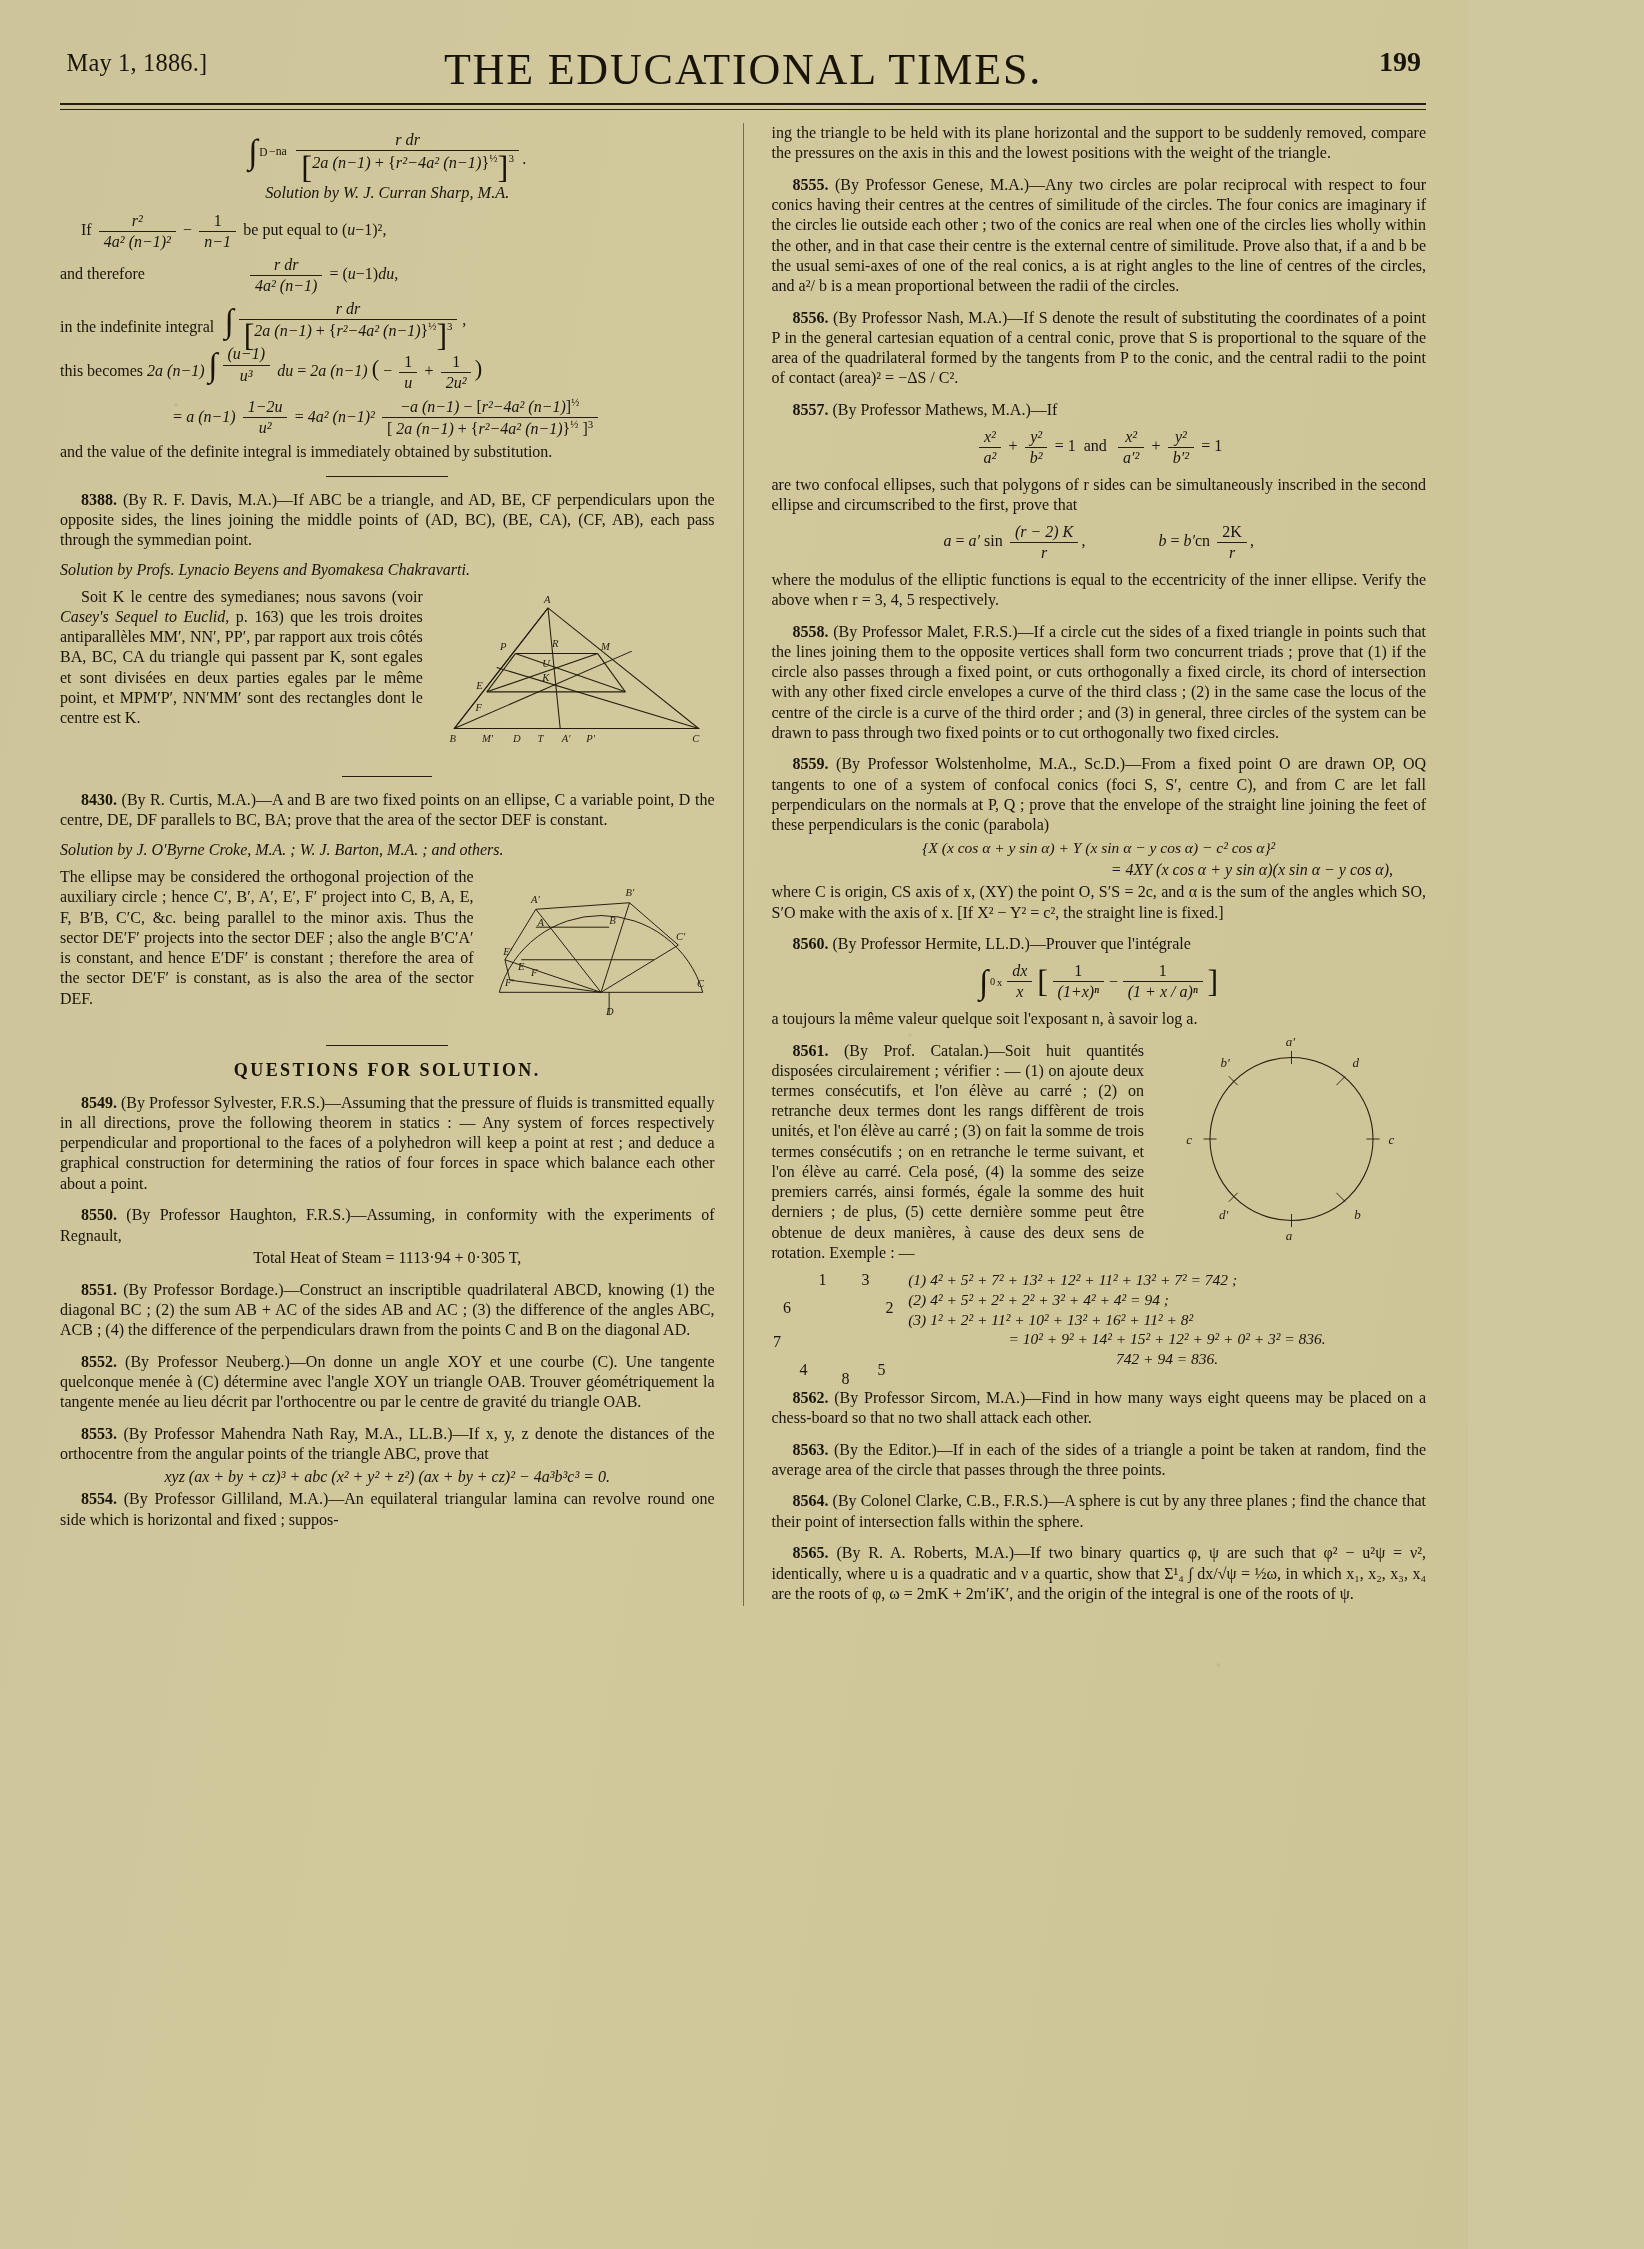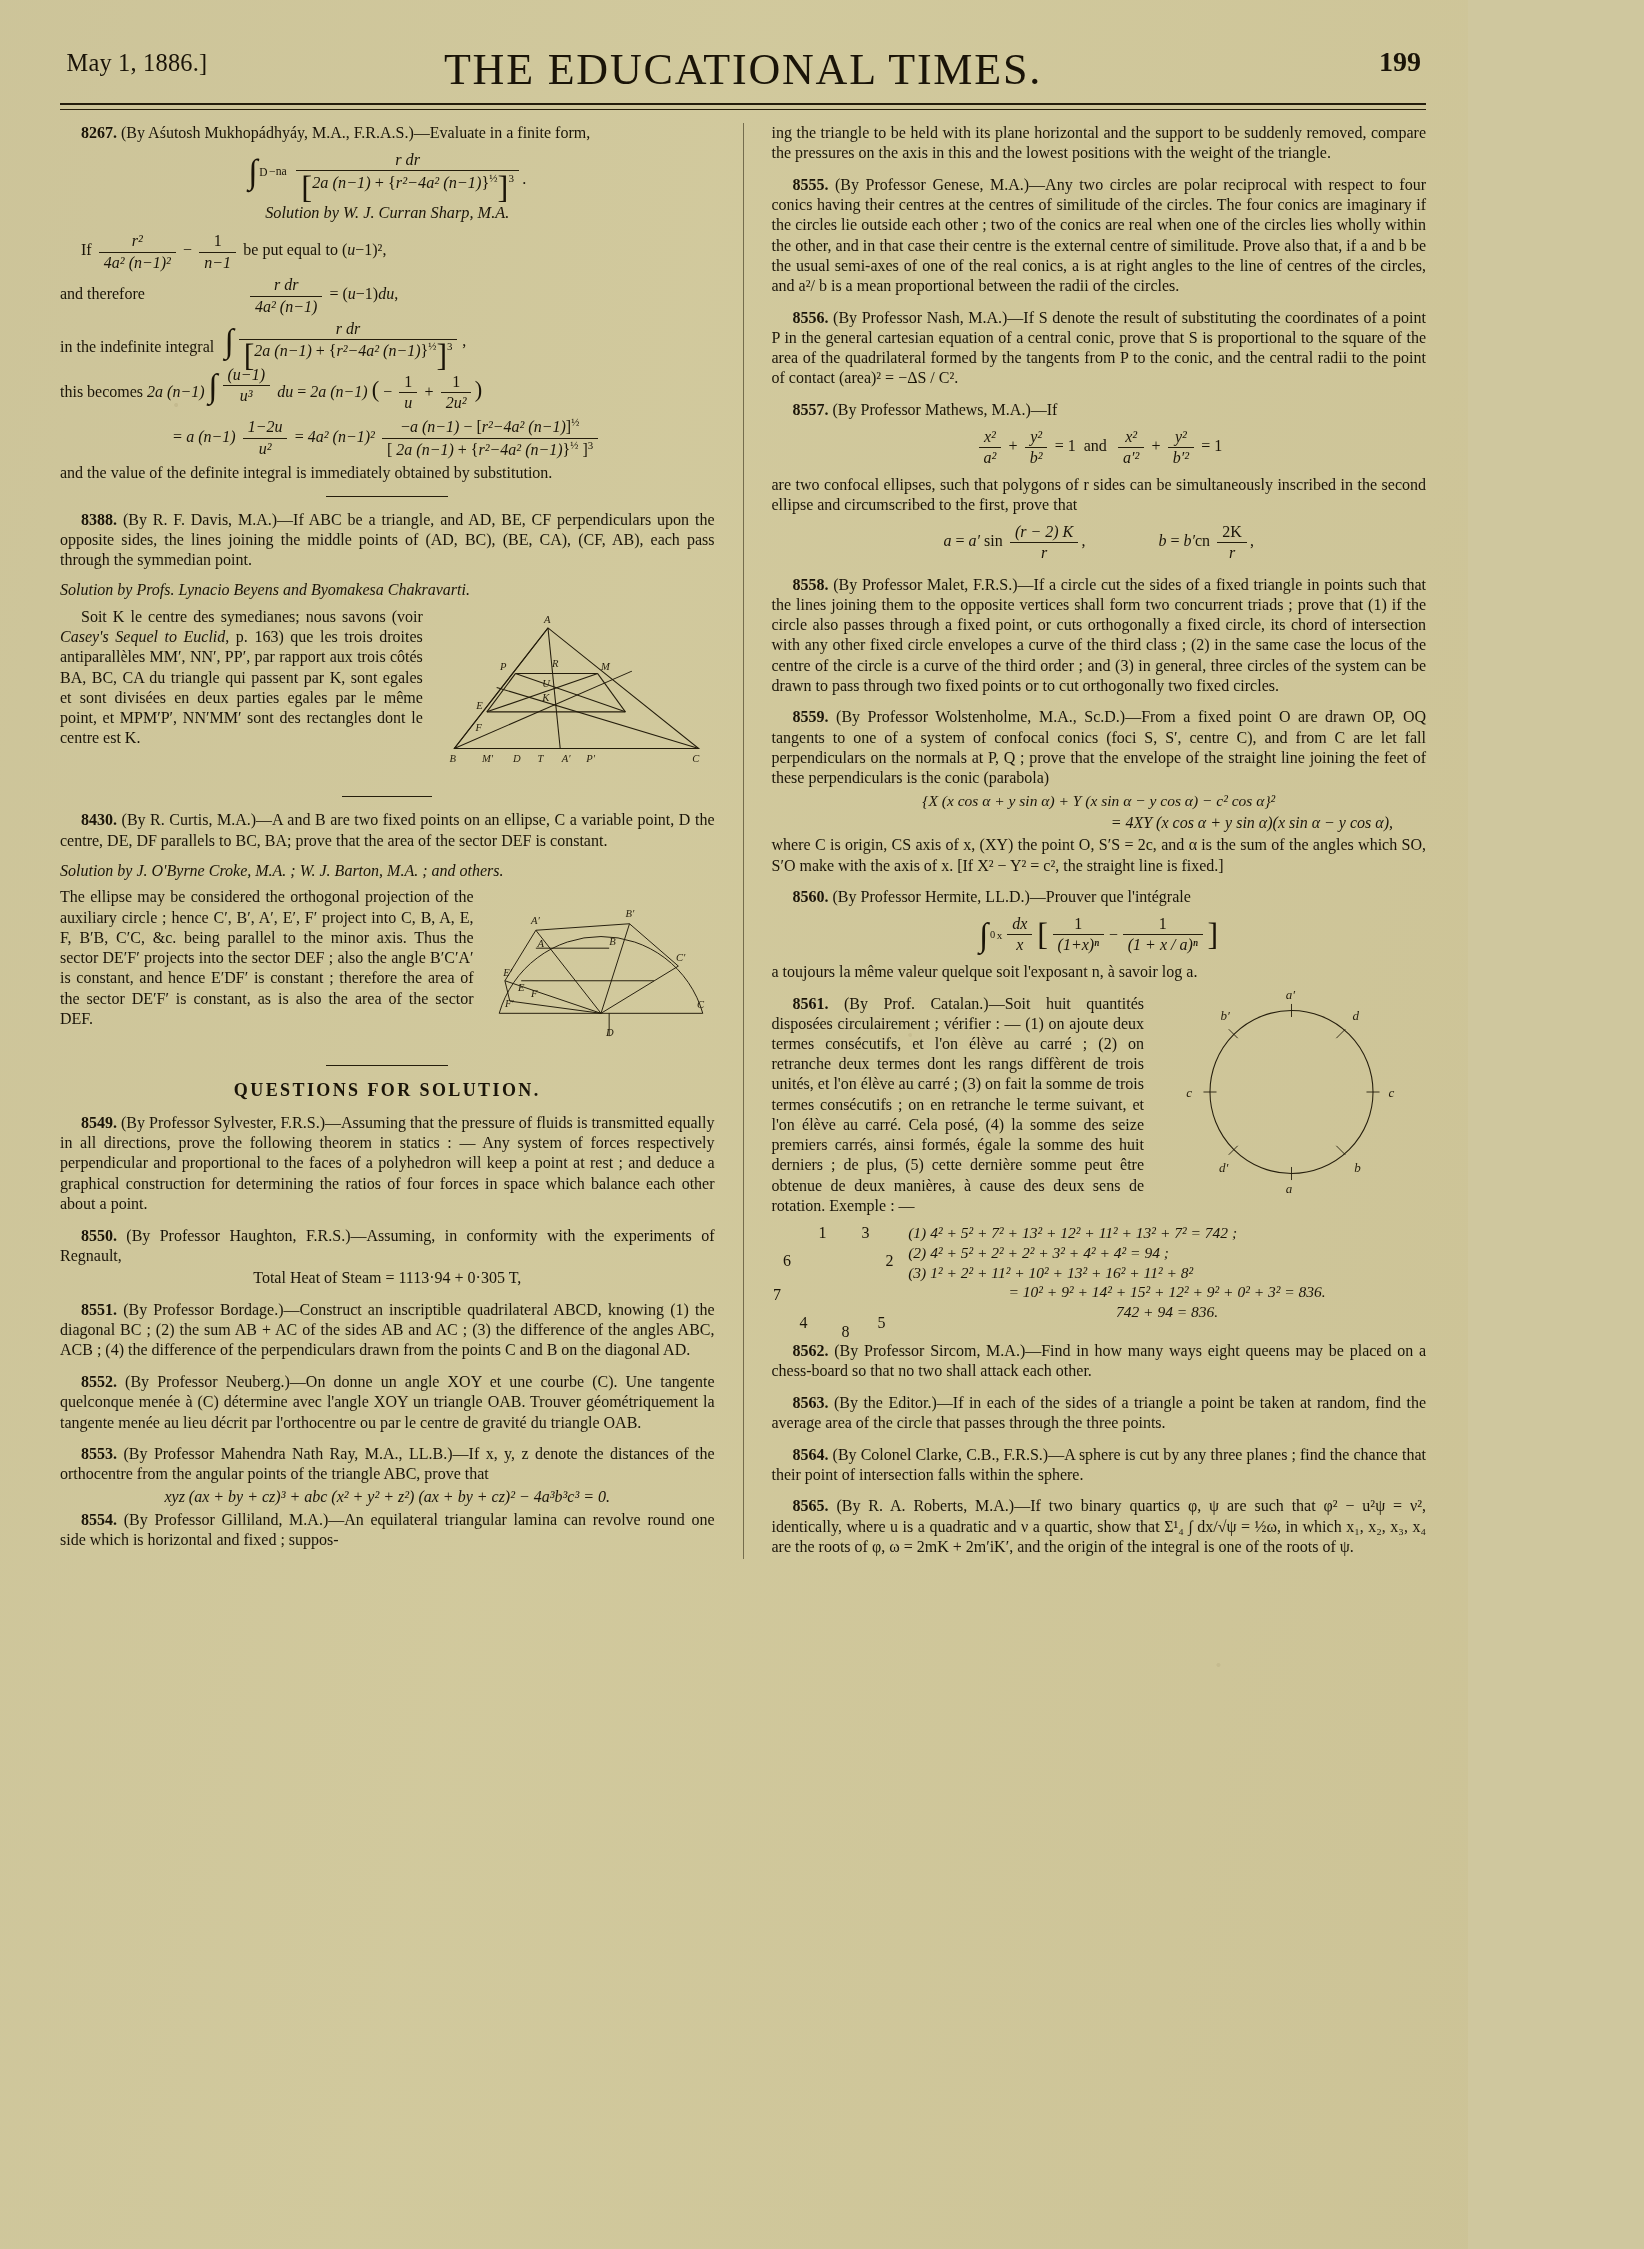--- a/index.html
+++ b/index.html
@@ -125,8 +125,6 @@
       <div class="col left">
 
         <div>
-          <p class="p"><span class="sp"></span><span class="num">8267.</span>
-            <span>(By Aśutosh Mukhopádhyáy, M.A., F.R.A.S.)—Evaluate in a finite form,</span></p>
           <div class="mrow">
             <span class="inlineflex" style="font-size:16.3px;">
               <span class="bigint">∫</span>

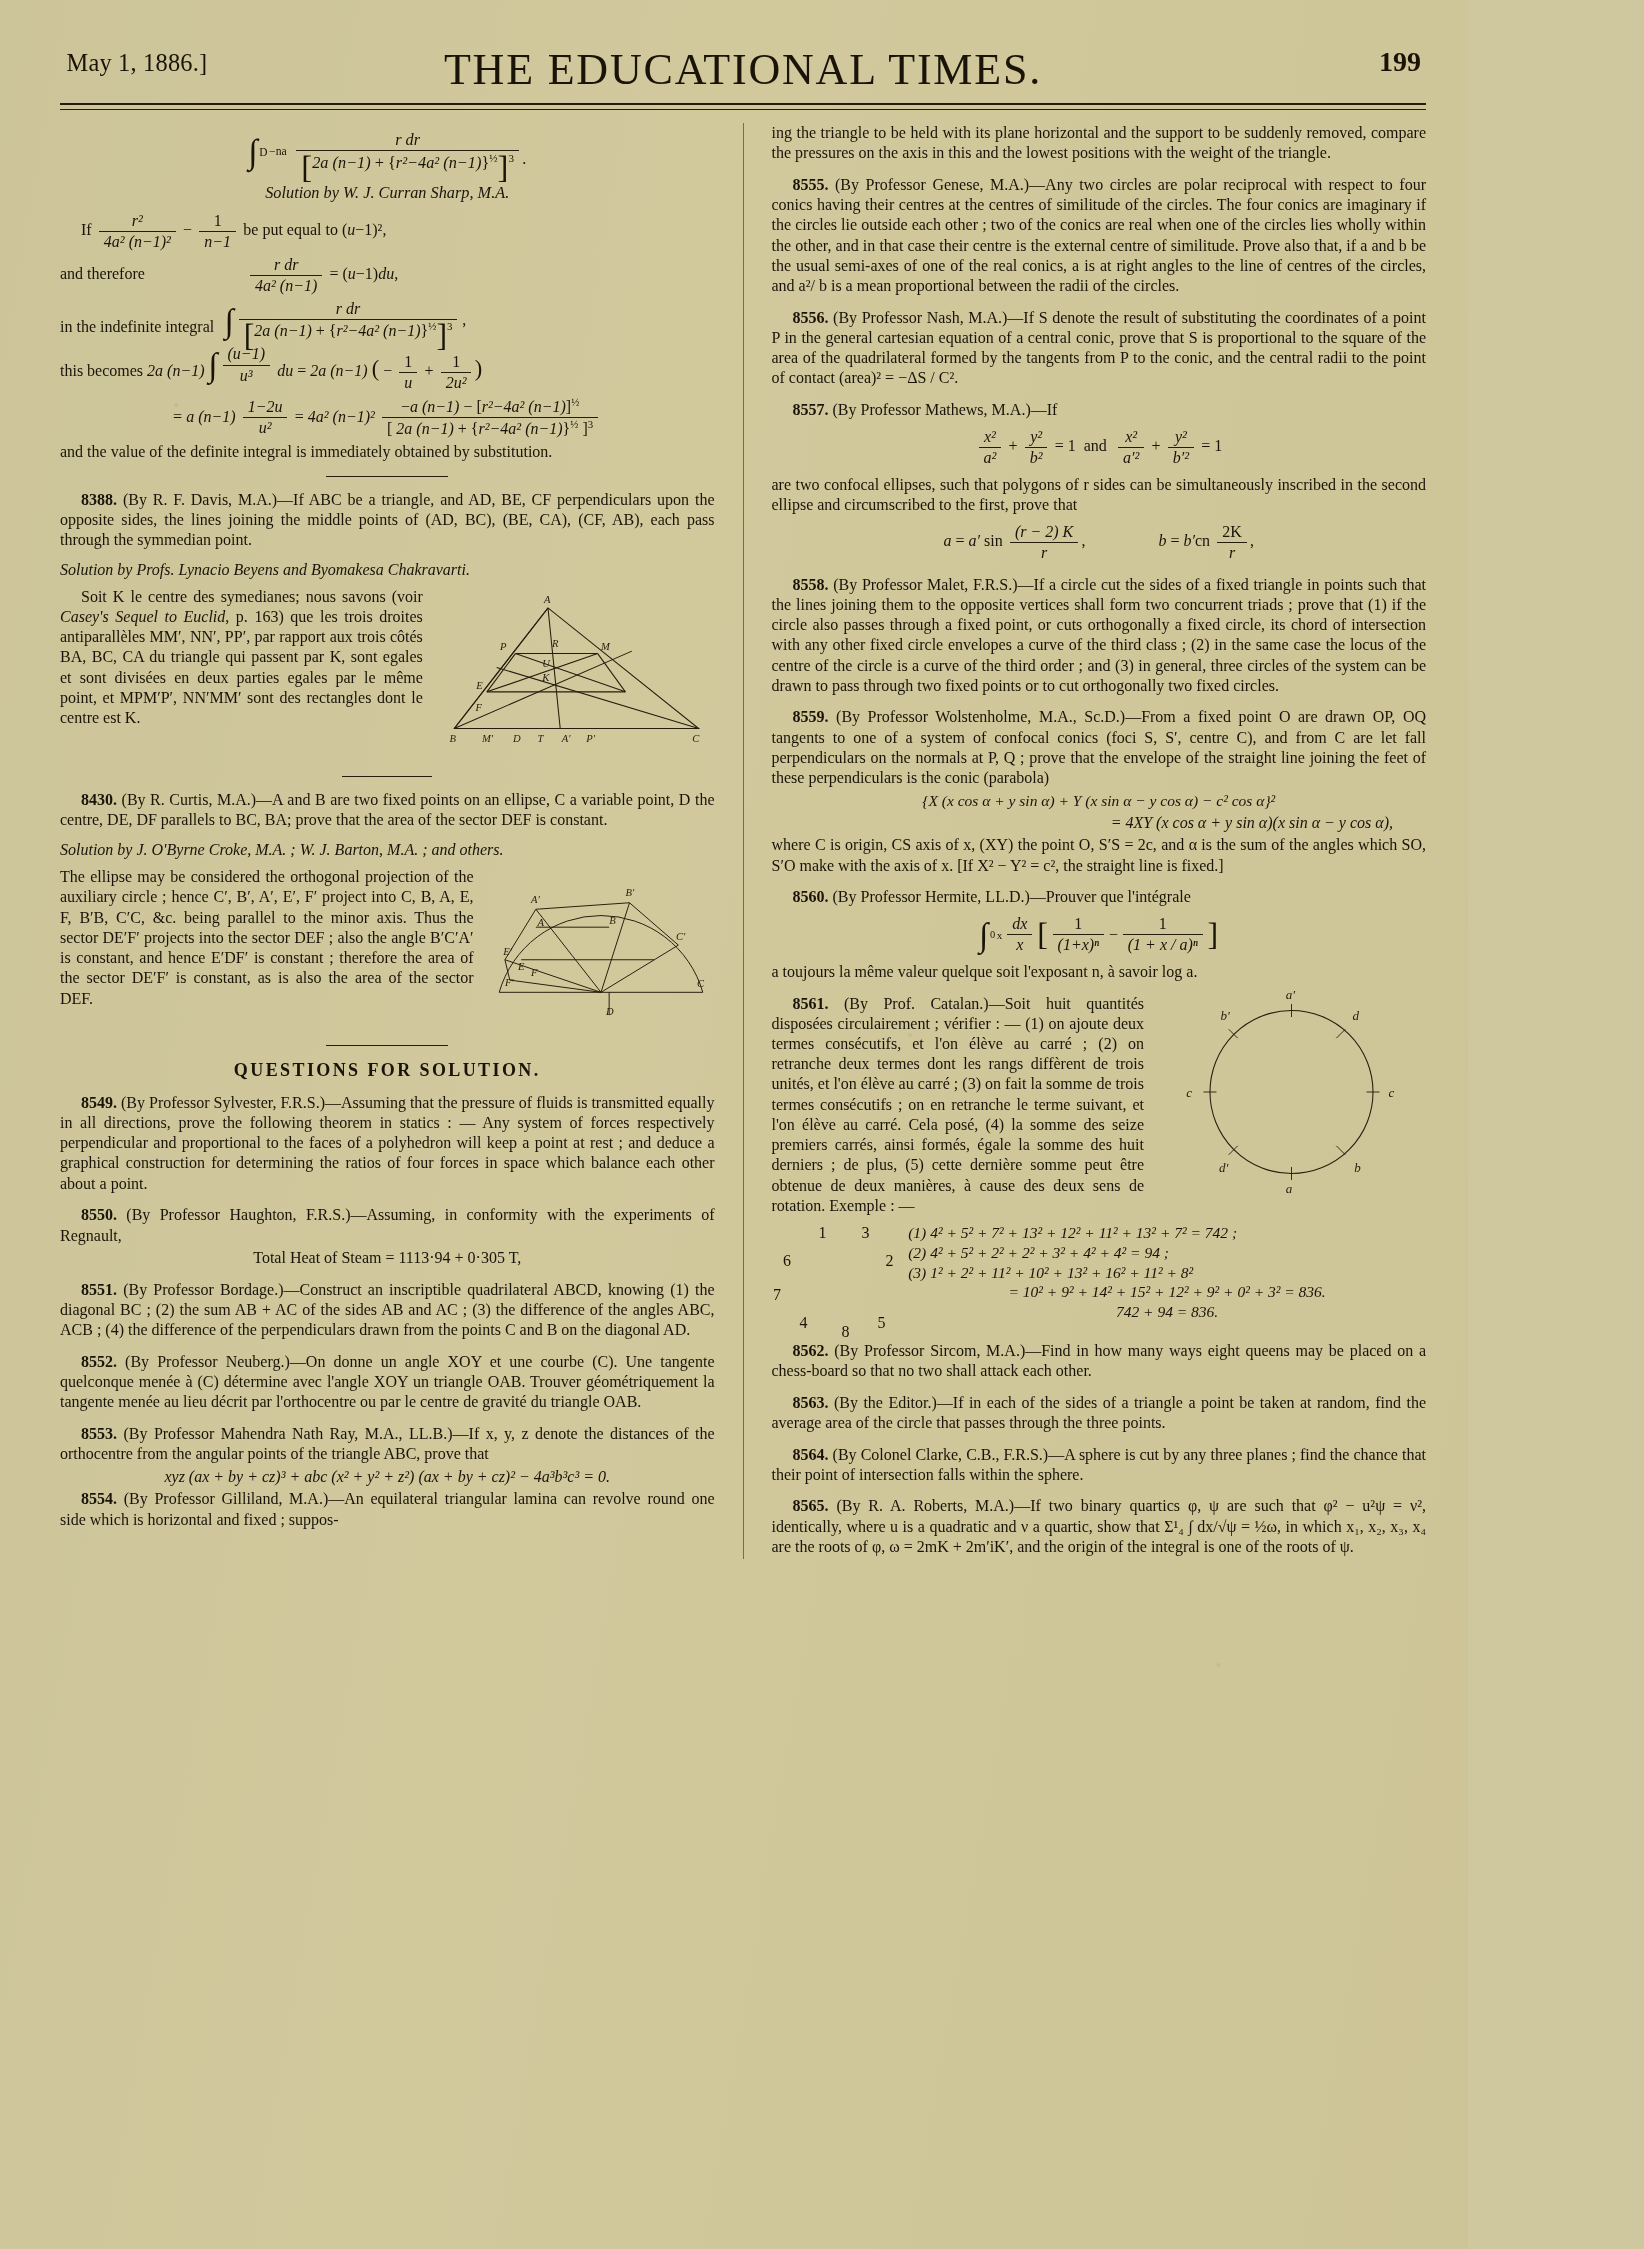--- a/index.html
+++ b/index.html
@@ -325,6 +325,7 @@
           <span class="math">b</span> = <span class="math">b′</span>cn
           <span class="frac"><span class="n">2K</span><span class="d math">r</span></span>,
         </div>
+        <p class="p">where the modulus of the elliptic functions is equal to the eccentricity of the inner ellipse.  Verify the above when r = 3, 4, 5 respectively.</p>
 
         <p class="p blk"><span class="sp"></span><span class="num">8558.</span>
           <span>(By Professor Malet, F.R.S.)—If a circle cut the sides of a fixed triangle in points such that the lines joining them to the opposite vertices shall form two concurrent triads ; prove that (1) if the circle also passes through a fixed point, or cuts orthogonally a fixed circle, its chord of intersection with any other fixed circle envelopes a curve of the third class ; (2) in the same case the locus of the centre of the circle is a curve of the third order ; and (3) in general, three circles of the system can be drawn to pass through two fixed points or to cut orthogonally two fixed circles.</span></p>

